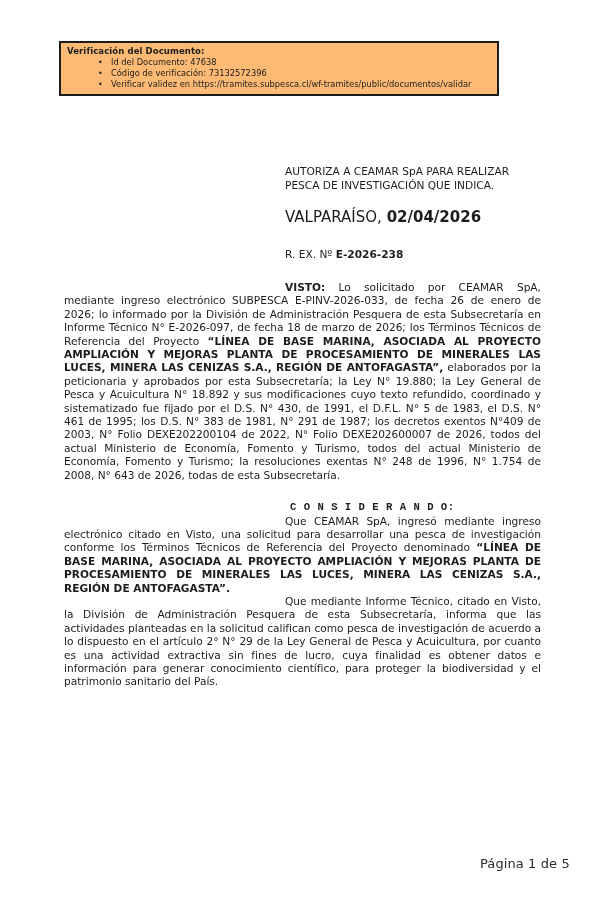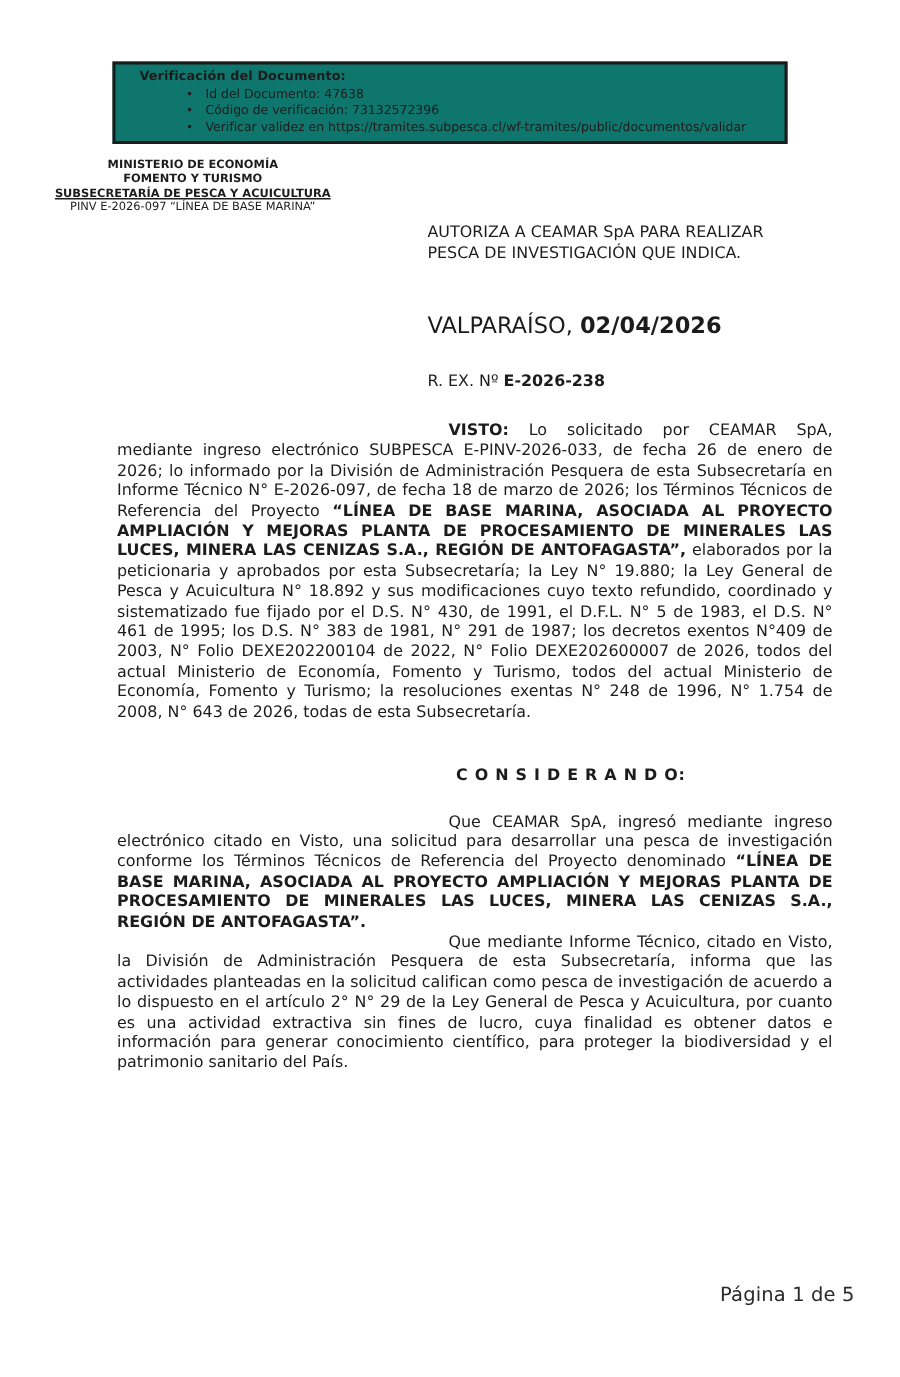--- a/index.html
+++ b/index.html
@@ -16,10 +16,10 @@
 
   
   .verify-box {
-    position: absolute; left: 75px; top: 41px; width: 424px;
+    position: absolute; left: 59px; top: 41px; width: 424px;
     border: 2px solid #1b1b1b;
-    padding: 3px 6px 4px 16px;
-    background: #0f766e;
+    padding: 3px 6px 4px 6px;
+    background: #fdba74;
   }
   .verify-title { font-size: 8.5px; font-weight: bold; line-height: 11px; letter-spacing: 0.1px; }
   .verify-list { list-style: none; margin: 0; padding: 0 0 0 31px; }

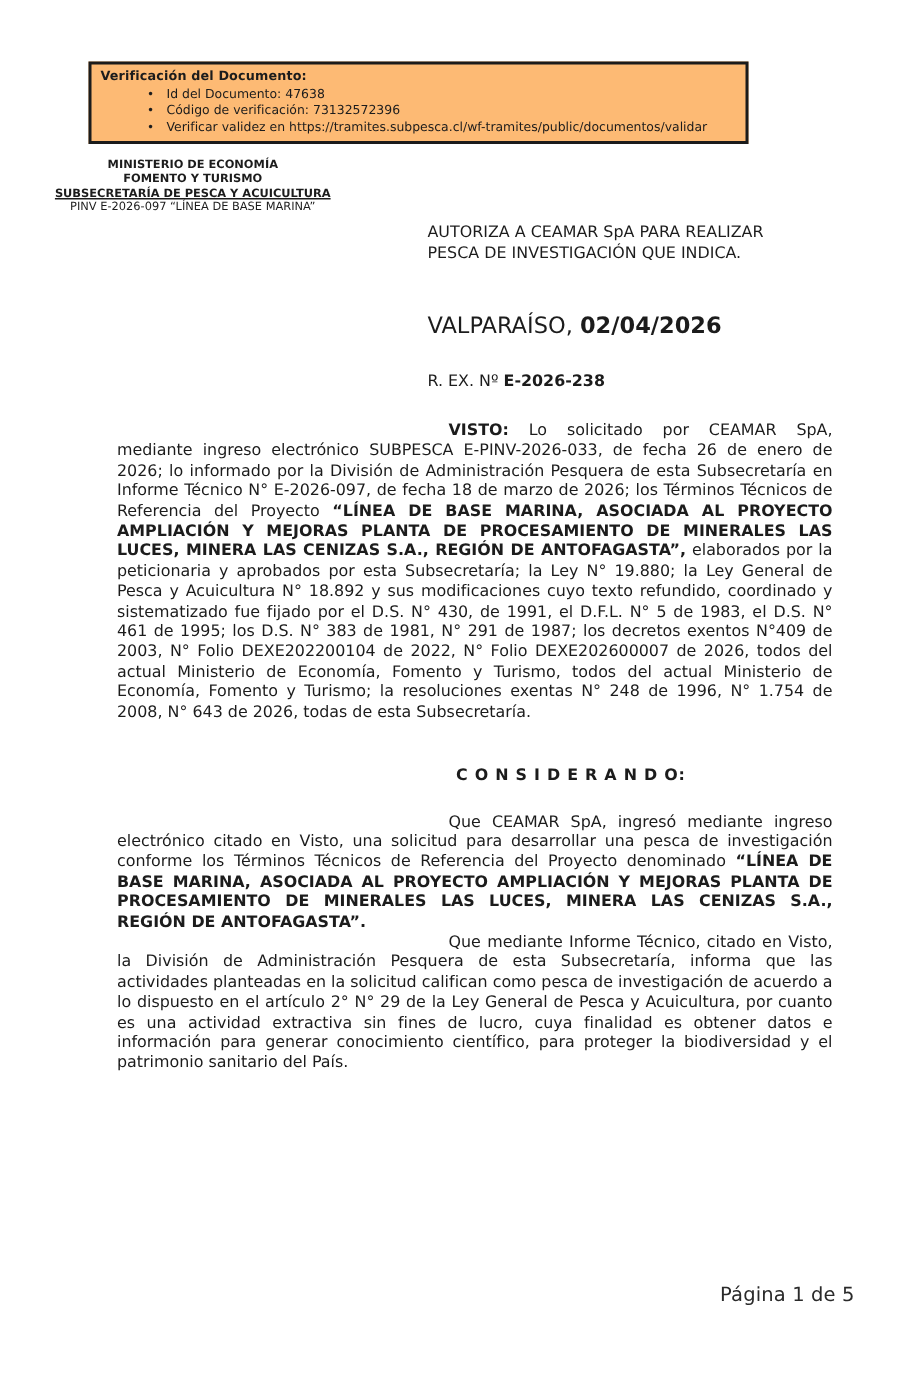--- a/index.html
+++ b/index.html
@@ -90,12 +90,6 @@
     </ul>
   </div>
 
-  <div class="letterhead">
-    <div class="lh-bold">MINISTERIO DE ECONOMÍA</div>
-    <div class="lh-bold">FOMENTO Y TURISMO</div>
-    <div class="lh-bold lh-underline">SUBSECRETARÍA DE PESCA Y ACUICULTURA</div>
-    <div>PINV E-2026-097 “LÍNEA DE BASE MARINA”</div>
-  </div>
 
   <div class="subject">AUTORIZA A CEAMAR SpA PARA REALIZAR PESCA DE INVESTIGACIÓN QUE INDICA.</div>
 

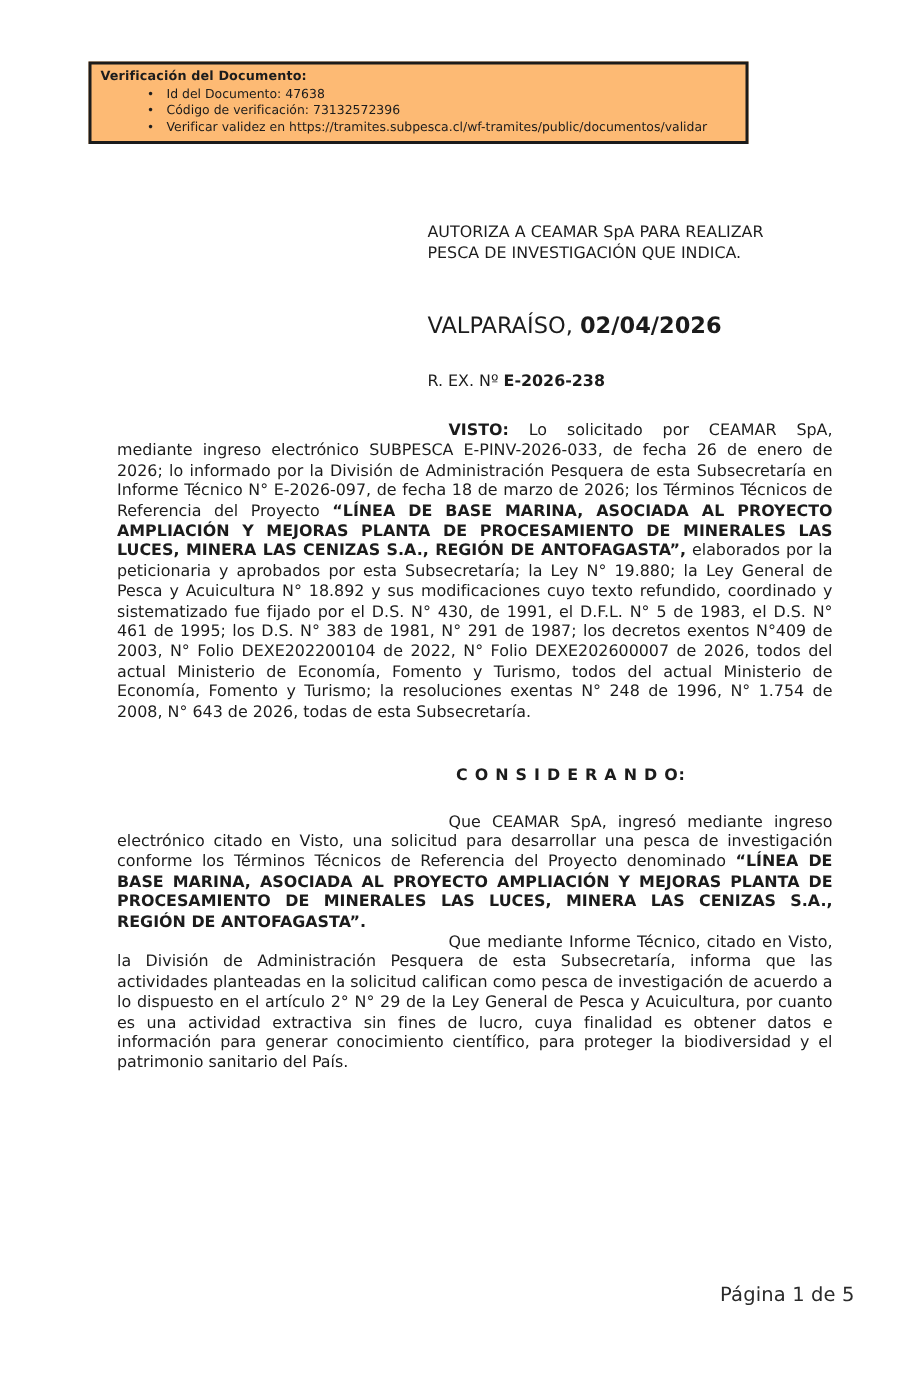--- a/index.html
+++ b/index.html
@@ -36,7 +36,7 @@
 
   
   .subject {
-    position: absolute; left: 285px; top: 148px; width: 256px;
+    position: absolute; left: 285px; top: 164px; width: 256px;
     font-size: 10.6px; line-height: 14px;
   }
   .place-date { position: absolute; left: 285px; top: 208px; font-size: 15px; }

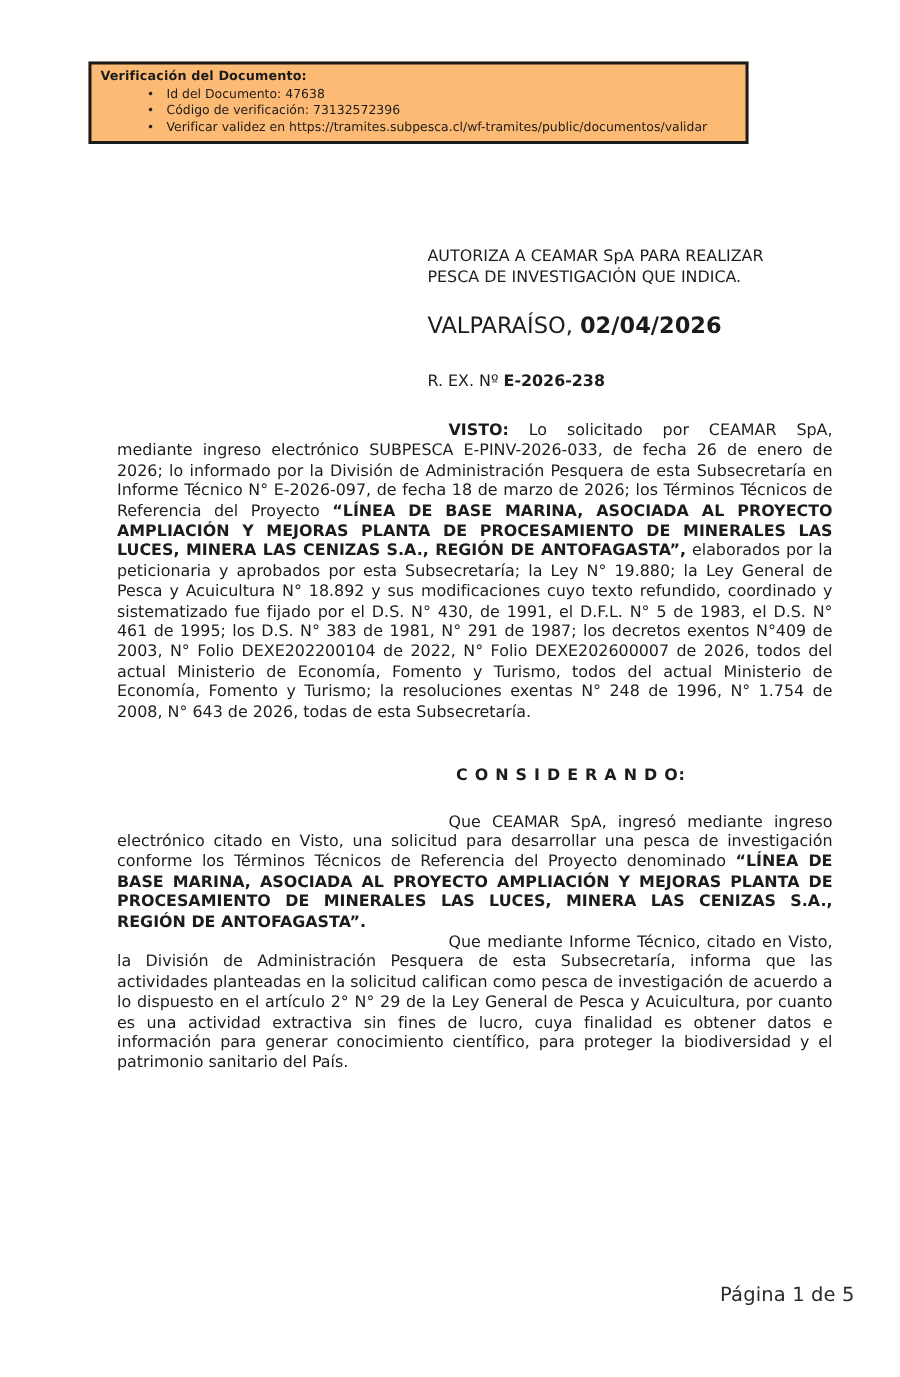--- a/index.html
+++ b/index.html
@@ -45,7 +45,7 @@
 
   
   .doc-body {
-    position: absolute; left: 78px; top: 281px; width: 477px;
+    position: absolute; left: 64px; top: 281px; width: 477px;
     font-size: 10.6px; line-height: 13.4px;
     text-align: justify;
   }

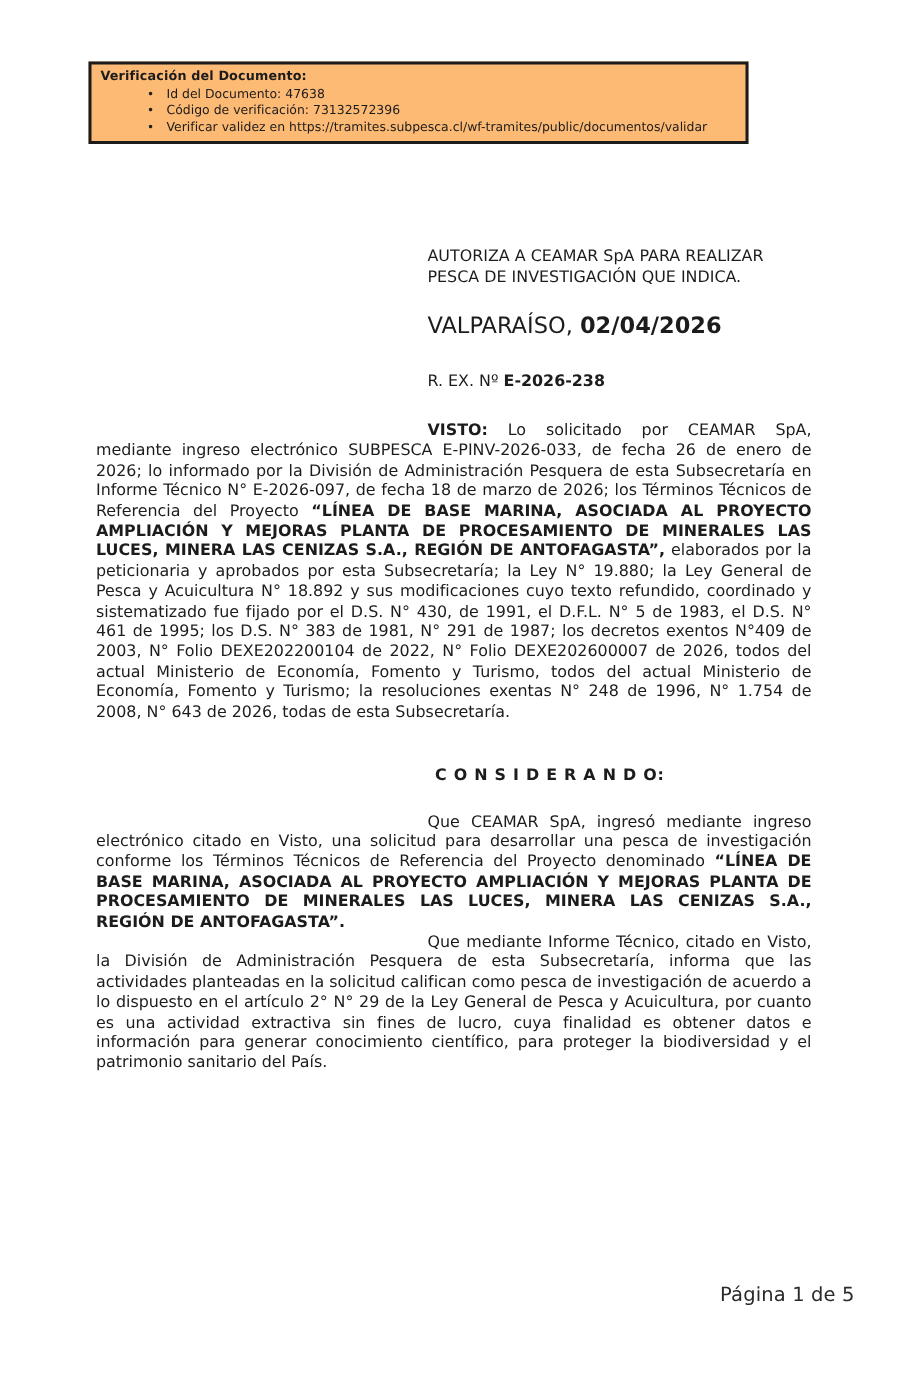--- a/index.html
+++ b/index.html
@@ -54,10 +54,11 @@
   .para-indent { text-indent: 221px; }
   .considerando-heading {
     display: block;
-    margin: 29px 0 0 226px;
+    margin: 19px 0 0 226px;
     font-weight: bold;
     letter-spacing: 0.5px;
     text-align: left;
+    font-family: Liberation Mono, monospace;
   }
   .para-1 { margin-top: 17px; }
   .para-2 { margin-top: 0; }

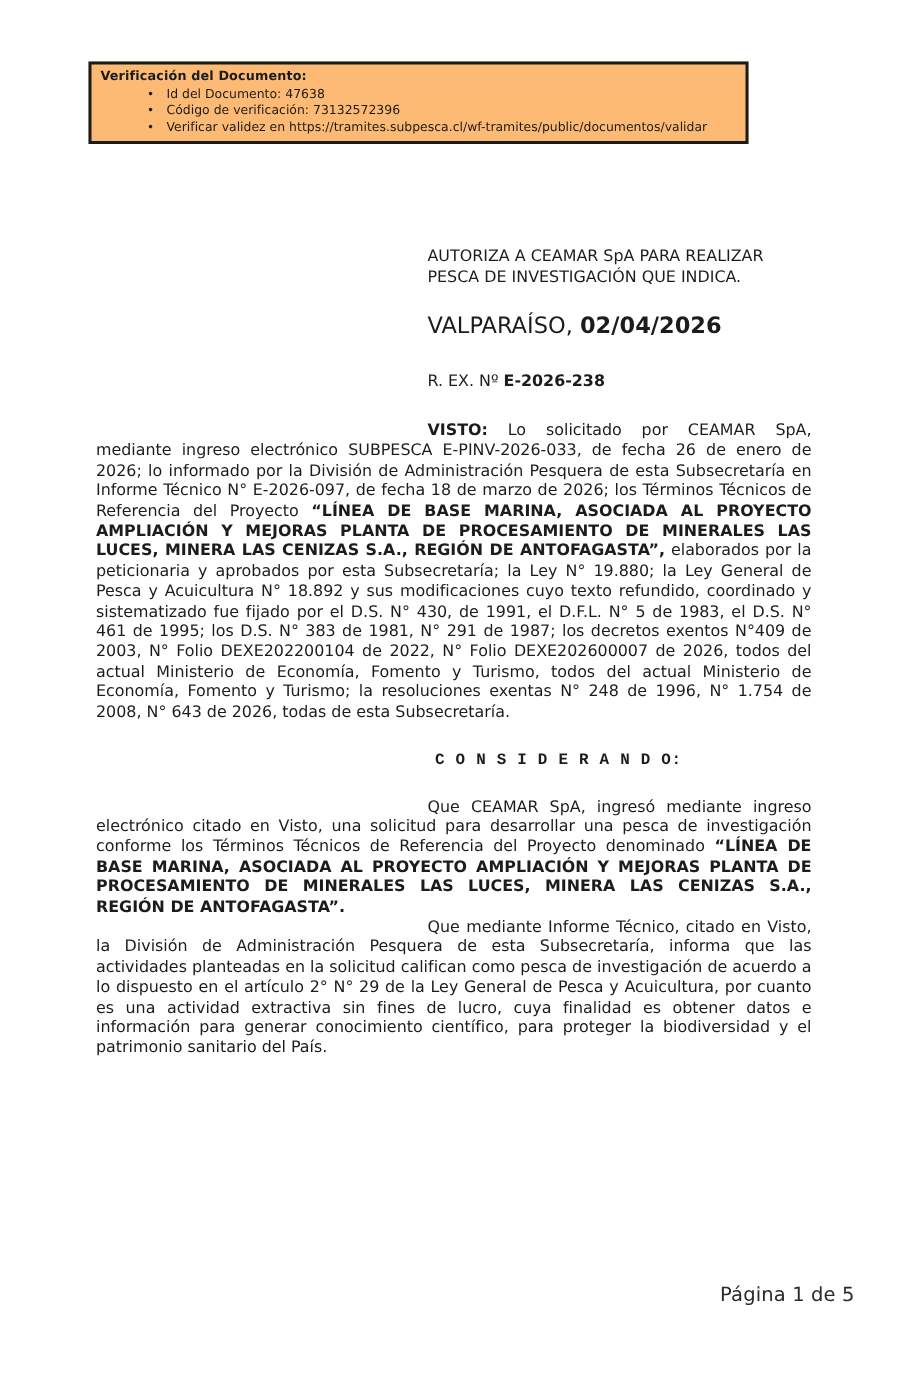--- a/index.html
+++ b/index.html
@@ -60,7 +60,7 @@
     text-align: left;
     font-family: Liberation Mono, monospace;
   }
-  .para-1 { margin-top: 17px; }
+  .para-1 { margin-top: 0; }
   .para-2 { margin-top: 0; }
 
   .page-footer {

